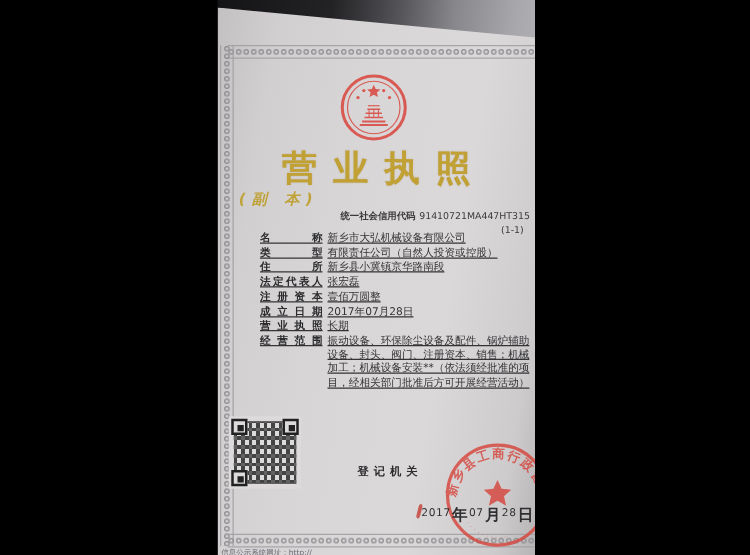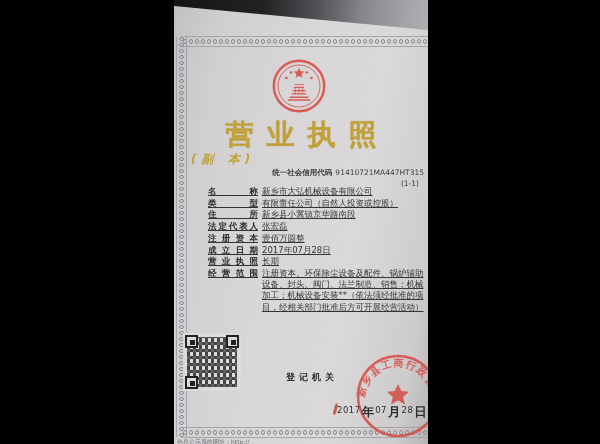--- a/index.html
+++ b/index.html
@@ -126,7 +126,7 @@
       </div>
       <div class="frow">
         <span class="flabel">经营范围</span>
-        <span class="fvalue">注册资本、环保除尘设备及配件、锅炉辅助设备、封头、阀门、法兰制造、销售；机械加工；机械设备安装**（依法须经批准的项目，经相关部门批准后方可开展经营活动）</span>
+        <span class="fvalue">振动设备、环保除尘设备及配件、锅炉辅助设备、封头、阀门、注册资本、销售；机械加工；机械设备安装**（依法须经批准的项目，经相关部门批准后方可开展经营活动）</span>
       </div>
     </div>
 

